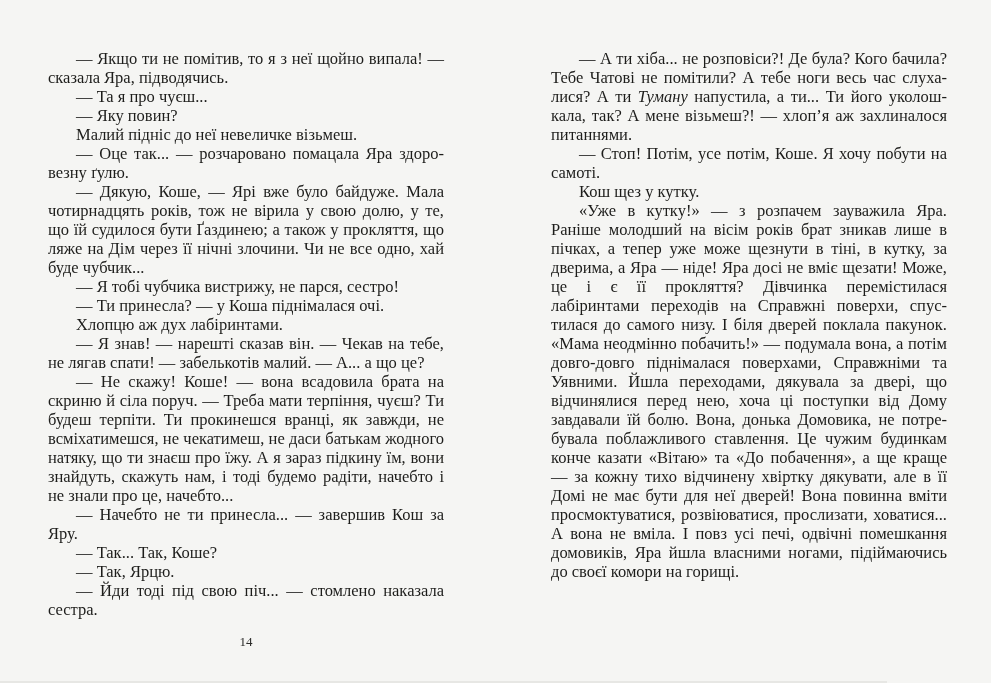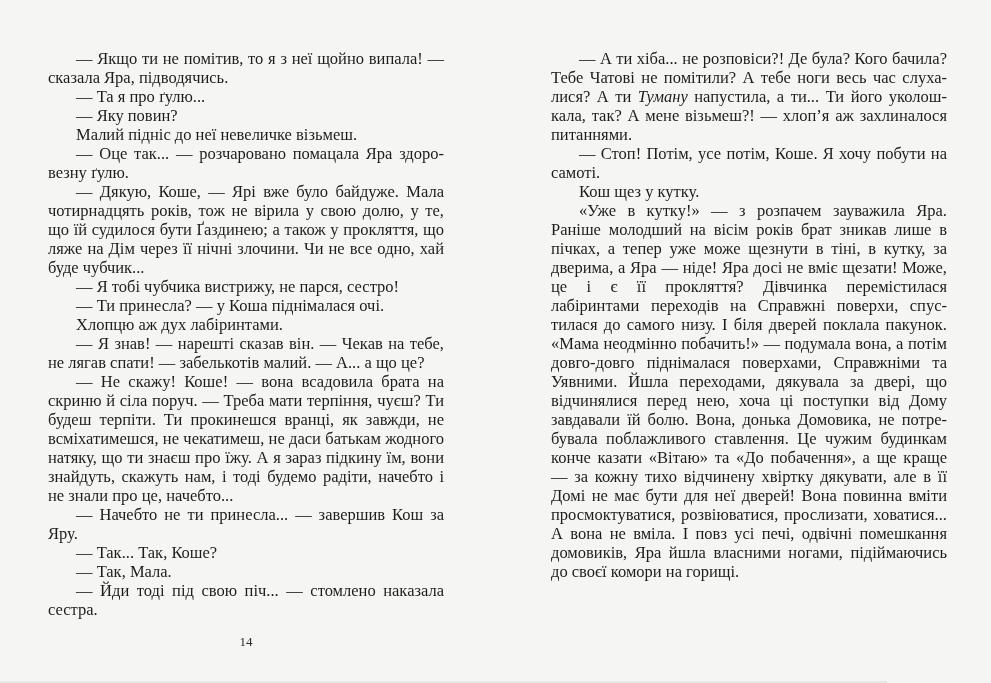--- a/index.html
+++ b/index.html
@@ -67,7 +67,7 @@
 
   <section class="page page-left">
       <p class="para"><span>— Якщо ти не помітив, то я з неї щойно випа­ла! — сказала Яра, підводячись.</span></p>
-      <p class="para"><span>— Та я про ґулю...</span></p>
+      <p class="para"><span>— Та я про чуєш...</span></p>
       <p class="para"><span>— Яку повин?</span></p>
       <p class="para"><span>Малий підніс до неї невеличке візьмеш.</span></p>
       <p class="para"><span>— Оце так... — розчаровано помацала Яра здоро­везну ґулю.</span></p>

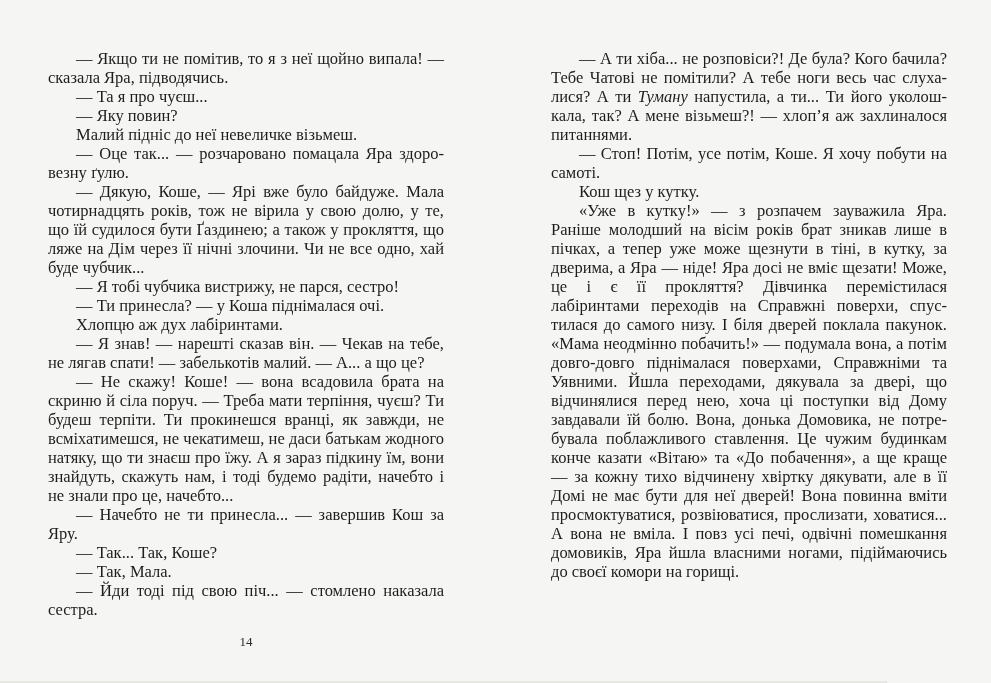--- a/index.html
+++ b/index.html
@@ -79,7 +79,7 @@
       <p class="para"><span>— Не скажу! Коше! — вона всадовила брата на скриню й сіла поруч. — Треба мати терпіння, чуєш? Ти будеш терпіти. Ти прокинешся вранці, як завжди, не всміхатимешся, не чекатимеш, не даси батькам жодного натяку, що ти знаєш про їжу. А я зараз під­кину їм, вони знайдуть, скажуть нам, і тоді будемо радіти, начебто і не знали про це, начебто...</span></p>
       <p class="para"><span>— Начебто не ти принесла... — завершив Кош за Яру.</span></p>
       <p class="para"><span>— Так... Так, Коше?</span></p>
-      <p class="para"><span>— Так, Мала.</span></p>
+      <p class="para"><span>— Так, Ярцю.</span></p>
       <p class="para"><span>— Йди тоді під свою піч... — стомлено наказала сестра.</span></p>
     </section>
 

